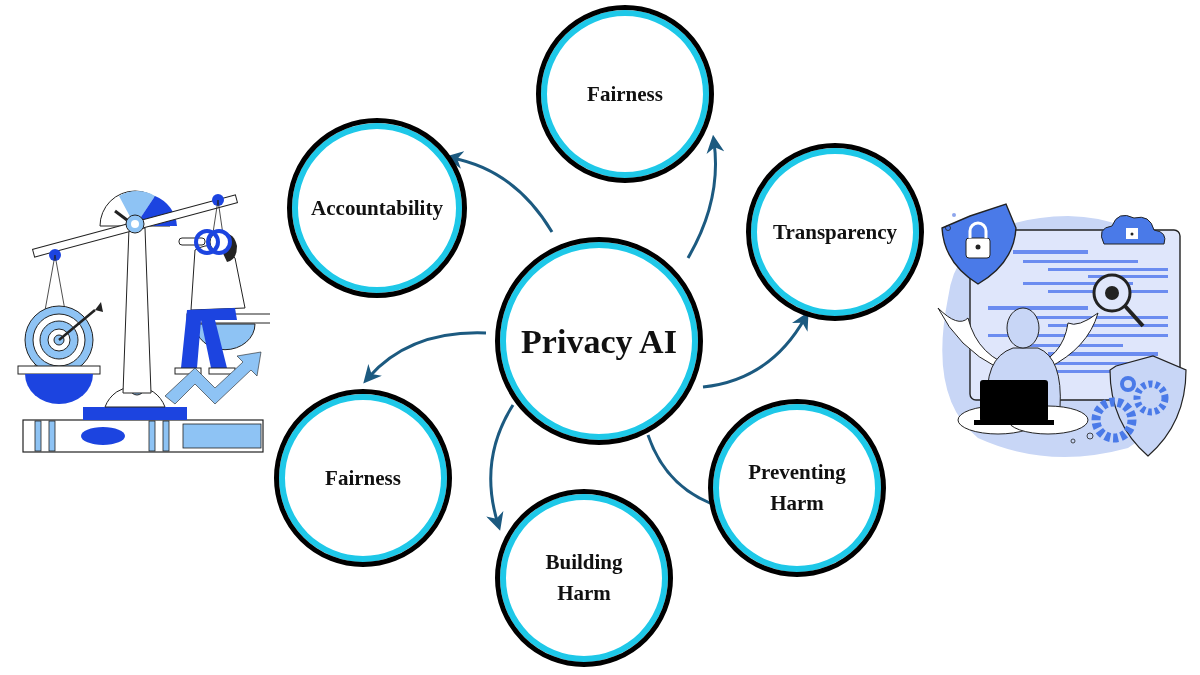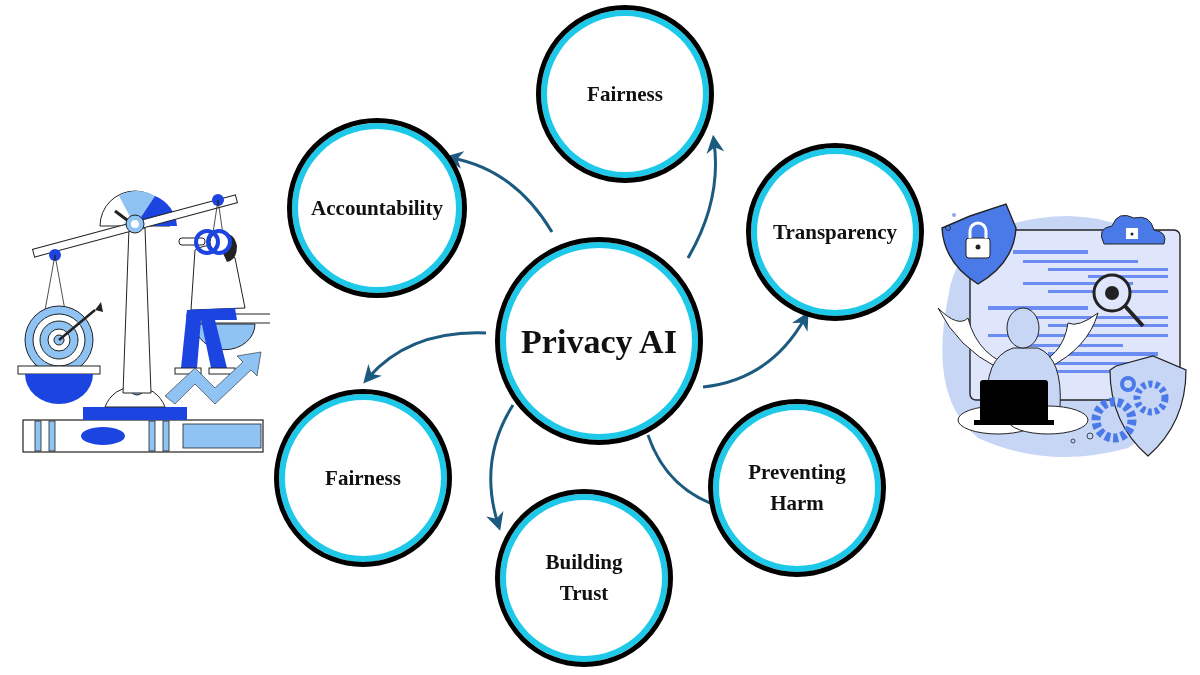--- a/index.html
+++ b/index.html
@@ -49,7 +49,7 @@
 </div>
 <div class="node" style="left:495px; top:489px; width:178px; height:178px;">
   <span class="label">Building
-Trust</span>
+Harm</span>
 </div>
 <div class="node" style="left:708px; top:399px; width:178px; height:178px;">
   <span class="label">Preventing

